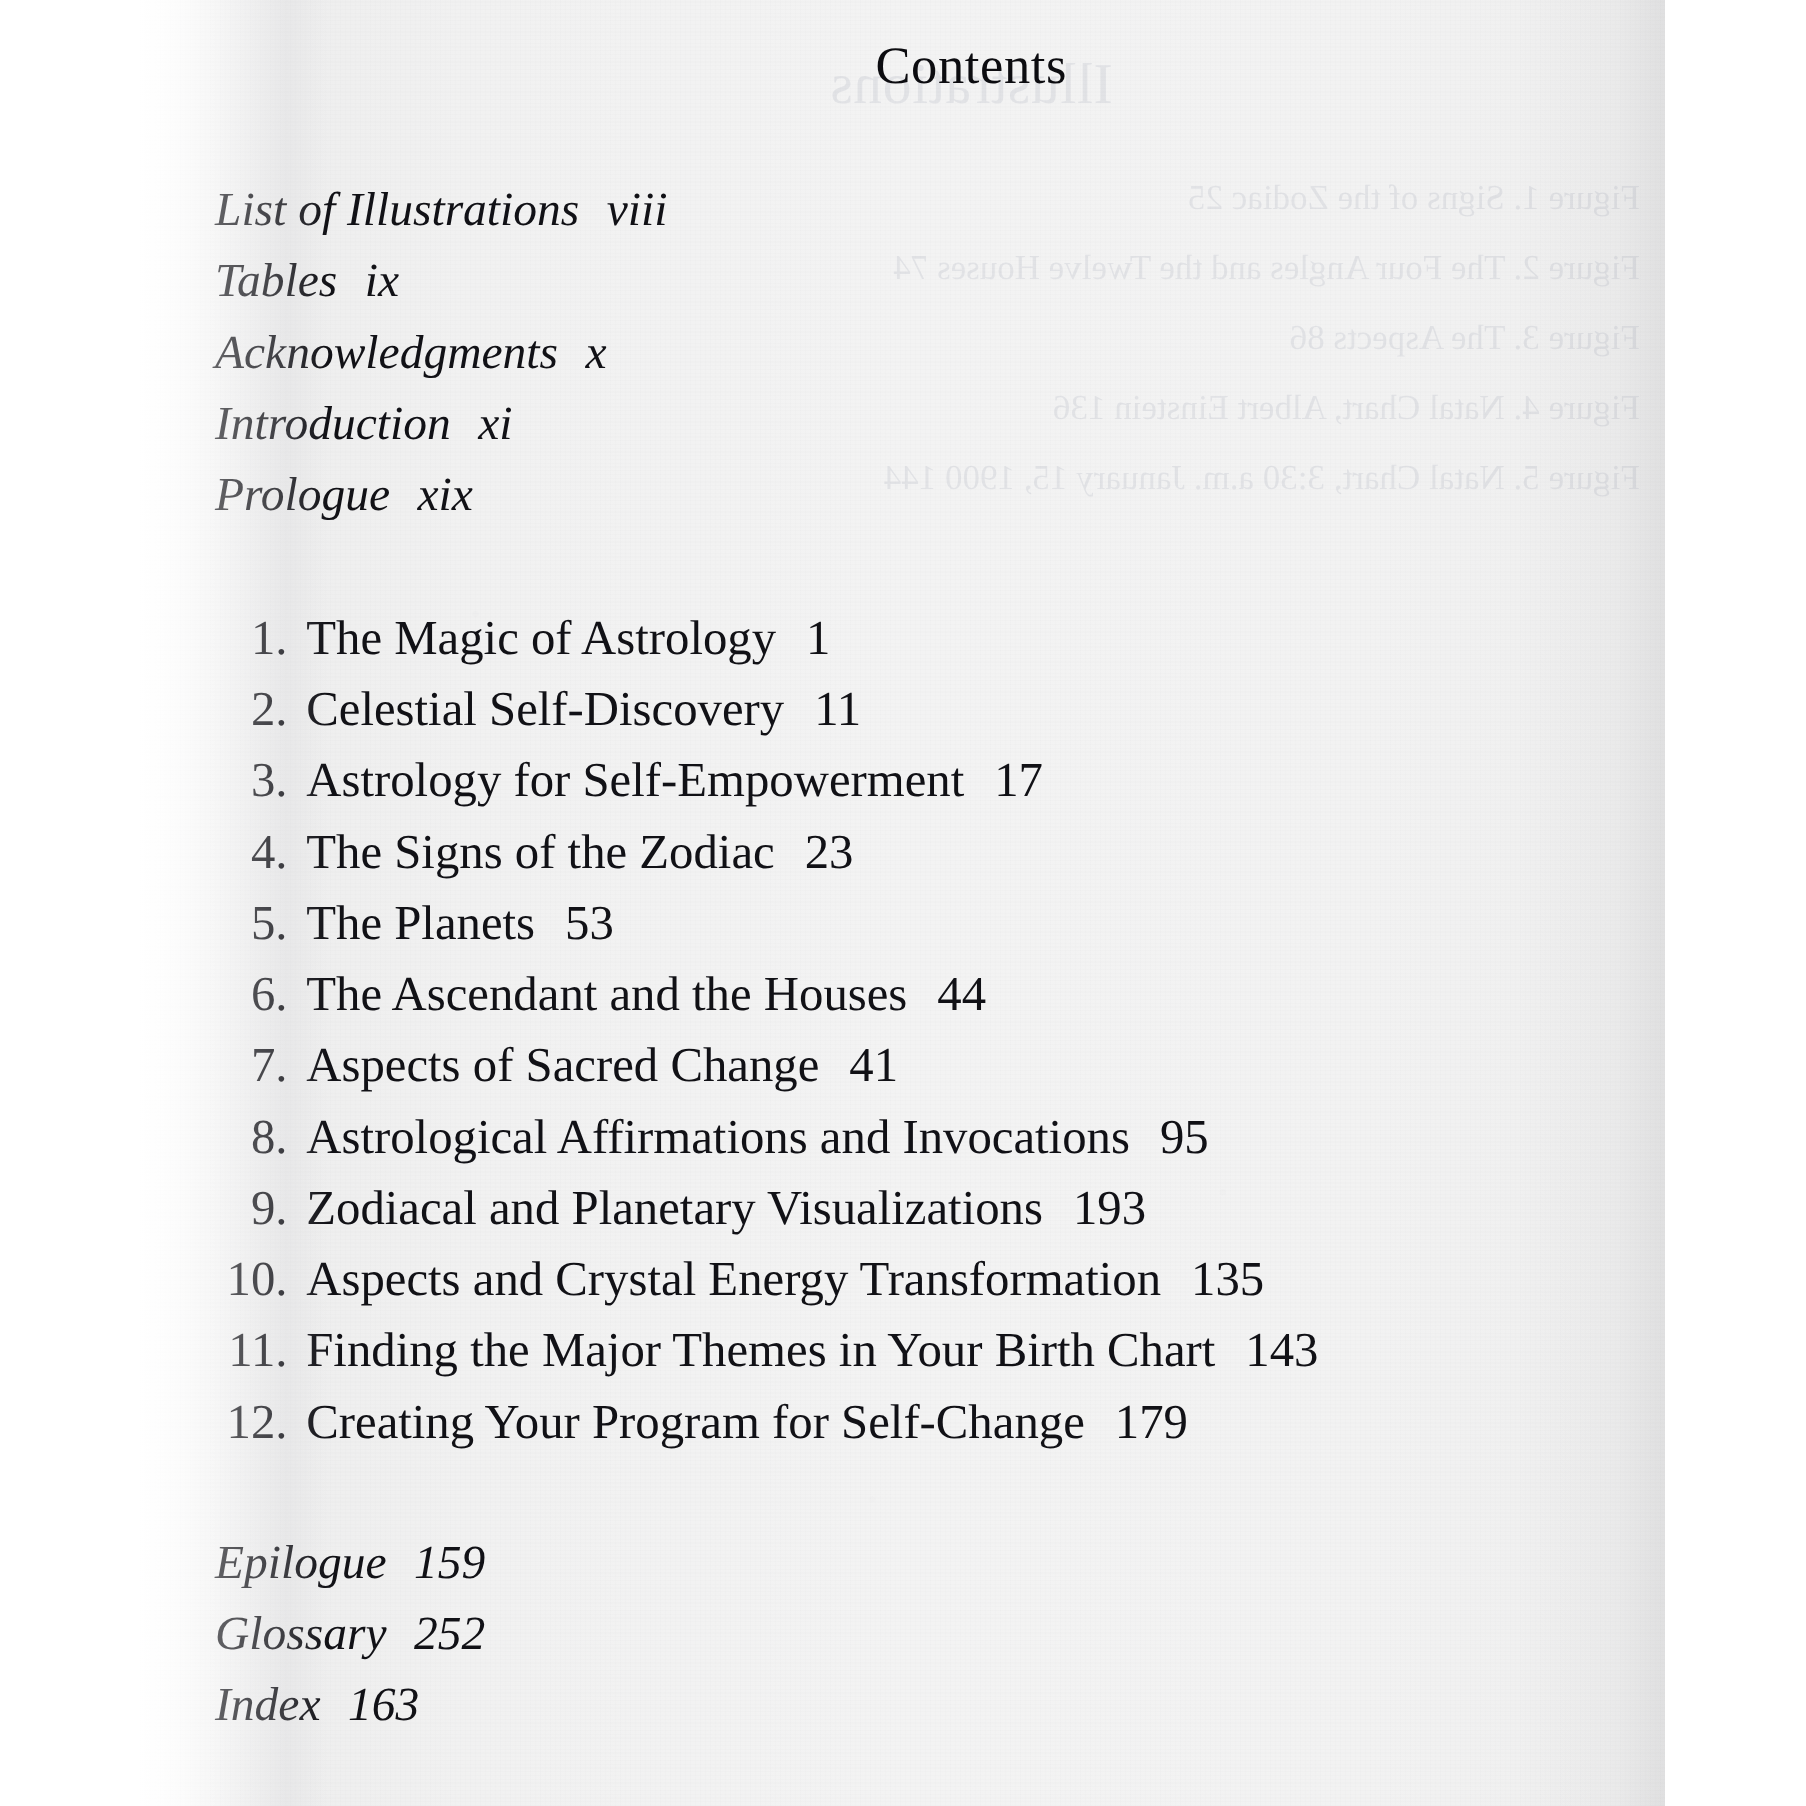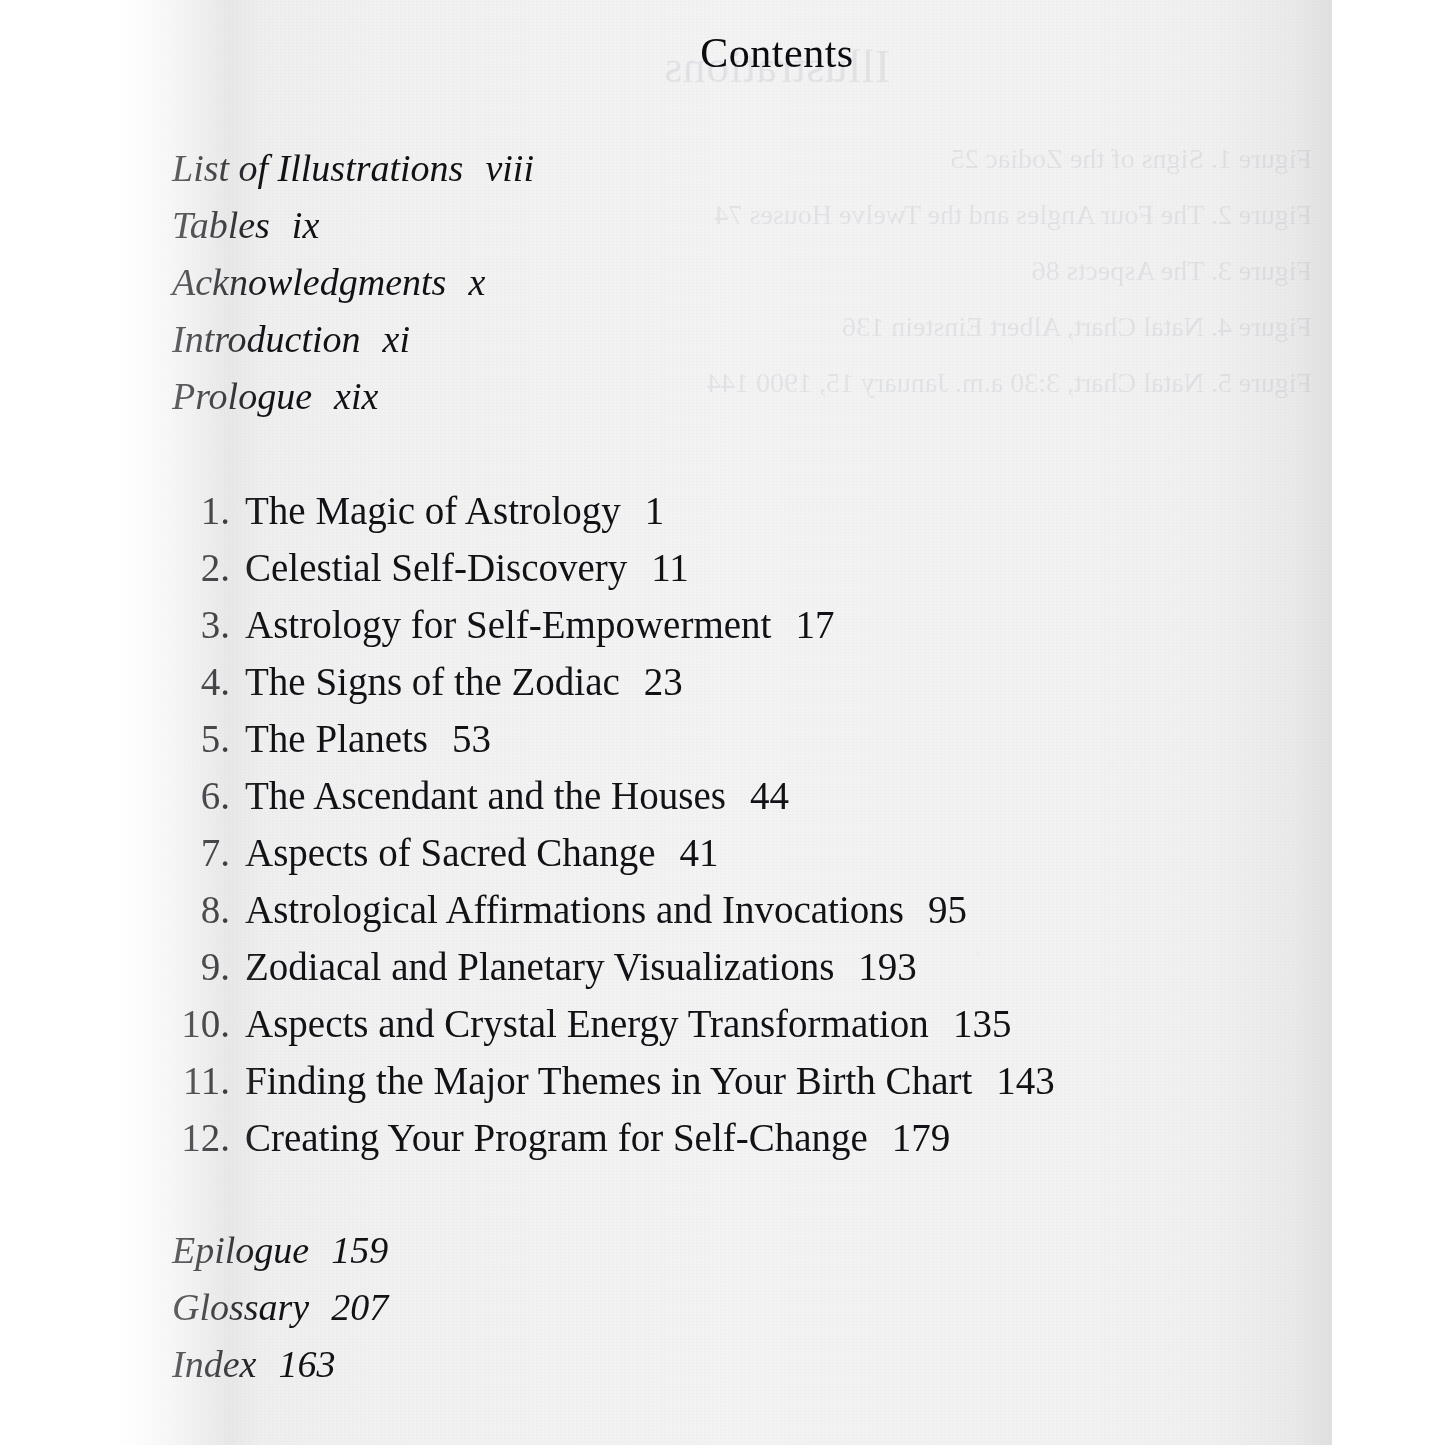--- a/index.html
+++ b/index.html
@@ -280,7 +280,7 @@
           <span>Epilogue</span><span class="bm-page">159</span>
         </div>
         <div class="bm-row">
-          <span>Glossary</span><span class="bm-page">207</span>
+          <span>Glossary</span><span class="bm-page">252</span>
         </div>
         <div class="bm-row">
           <span>Index</span><span class="bm-page">163</span>

